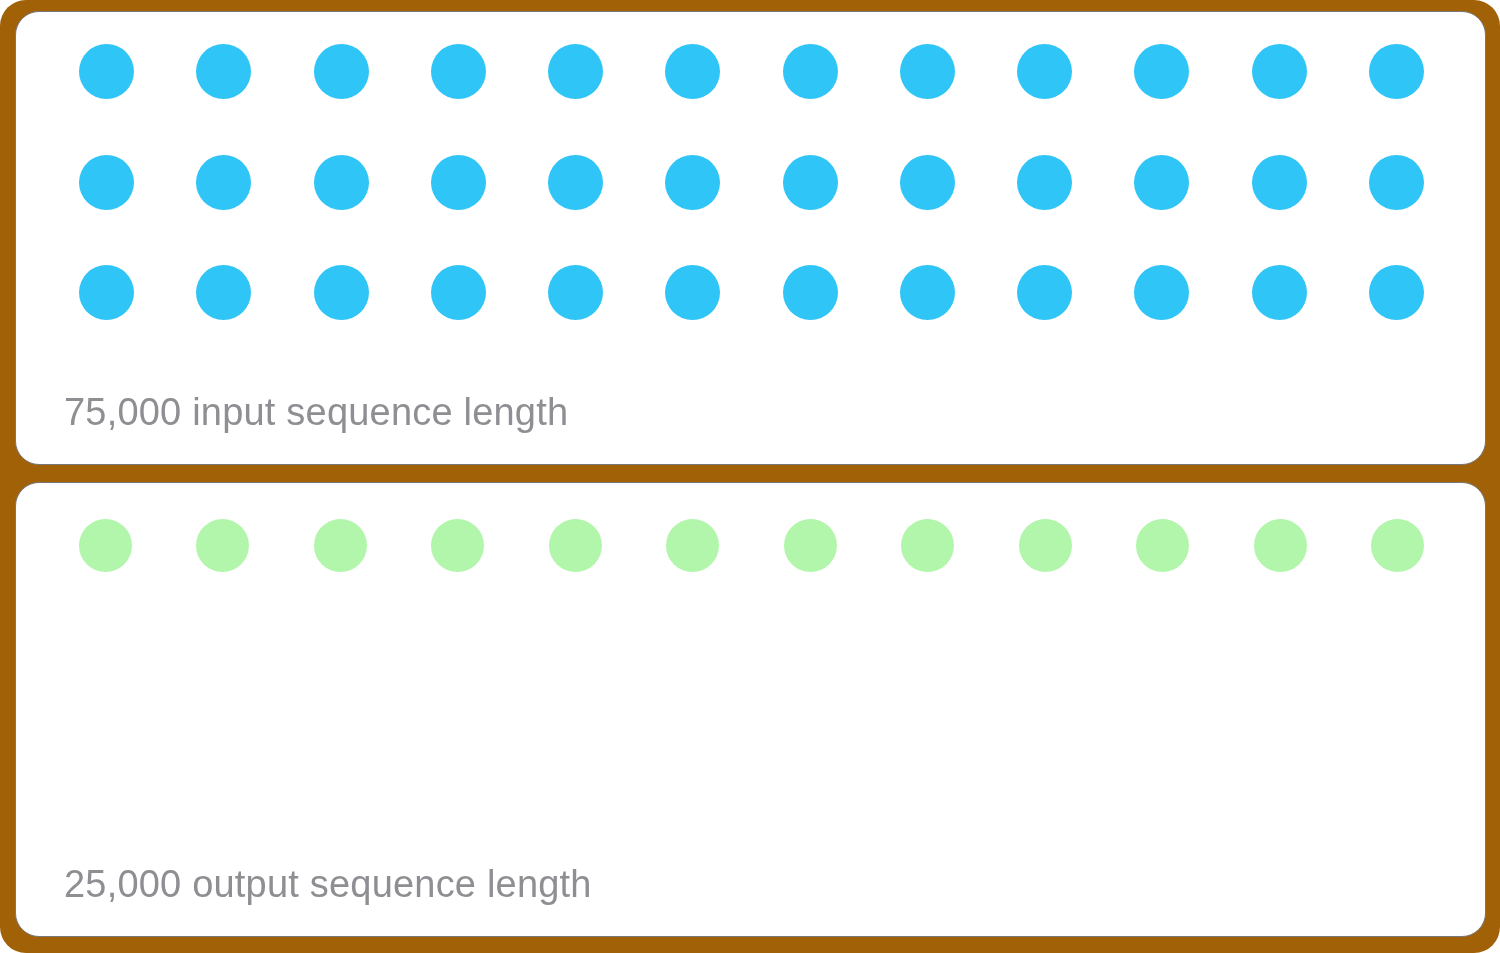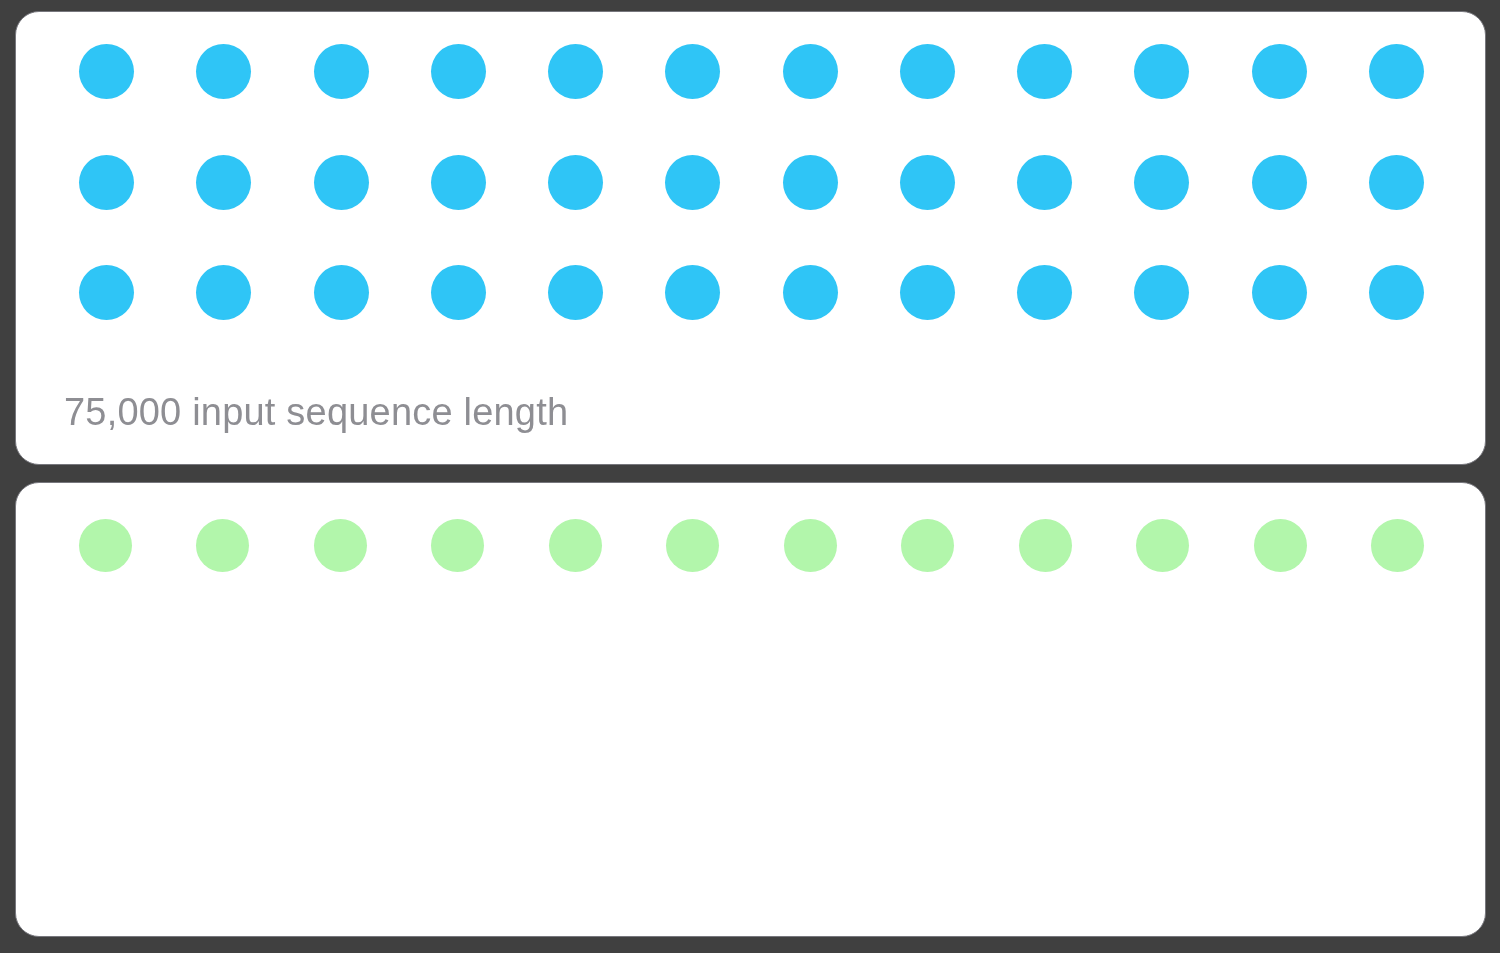--- a/index.html
+++ b/index.html
@@ -103,7 +103,7 @@
 </head>
 <body>
 
-<div id="stage" style="background: #404040;">
+<div id="stage" style="background: #a16207; border-radius: 26px;">
 
   <section class="panel" id="input-panel" style="border-color: rgb(119, 119, 125);">
     <div class="token-grid">

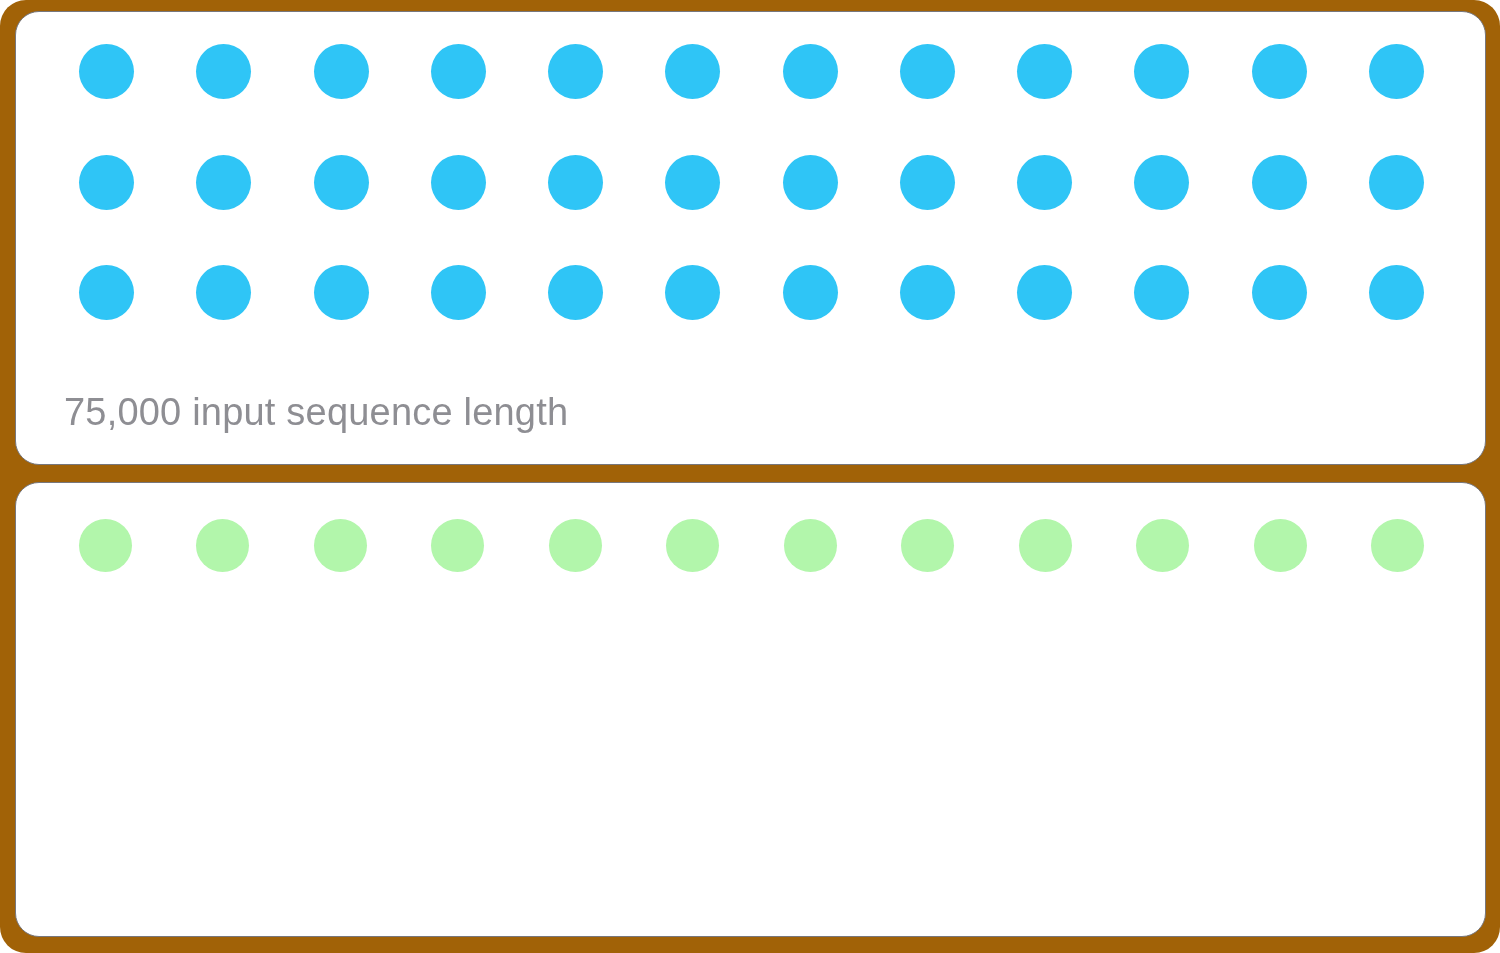--- a/index.html
+++ b/index.html
@@ -170,6 +170,7 @@
         <span class="token output-token" style="background: rgb(178, 246, 171);"></span>
       </div>
     </div>
+    <div class="panel-caption" style="color: rgb(142, 142, 147);">25,000 output sequence length</div>
   </section>
 
 </div>

